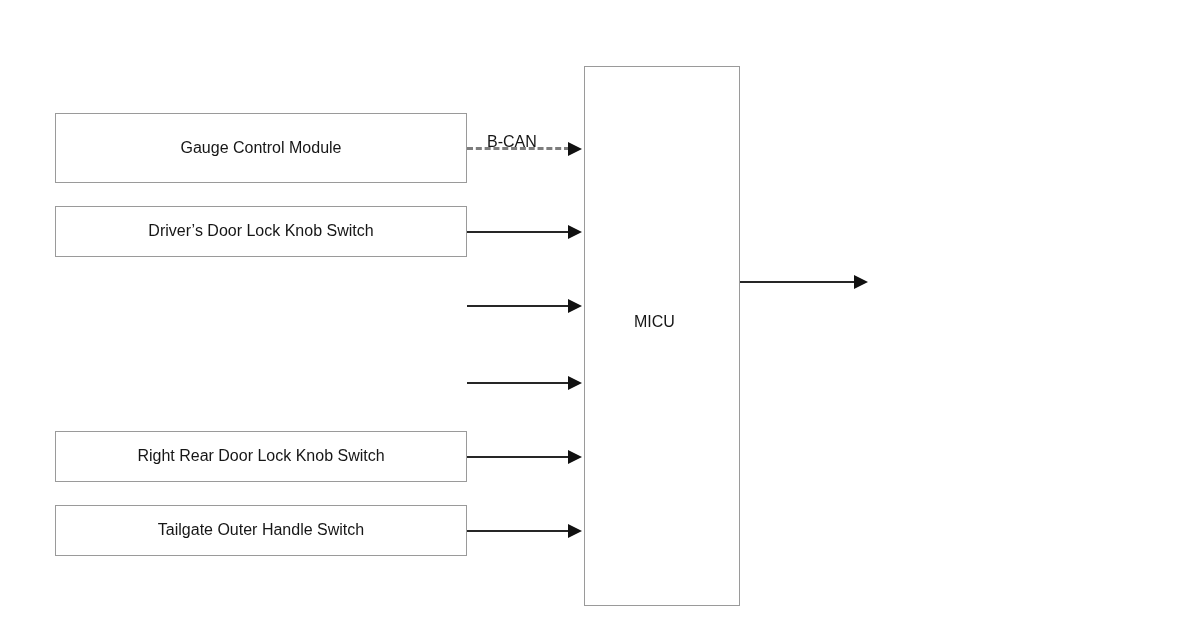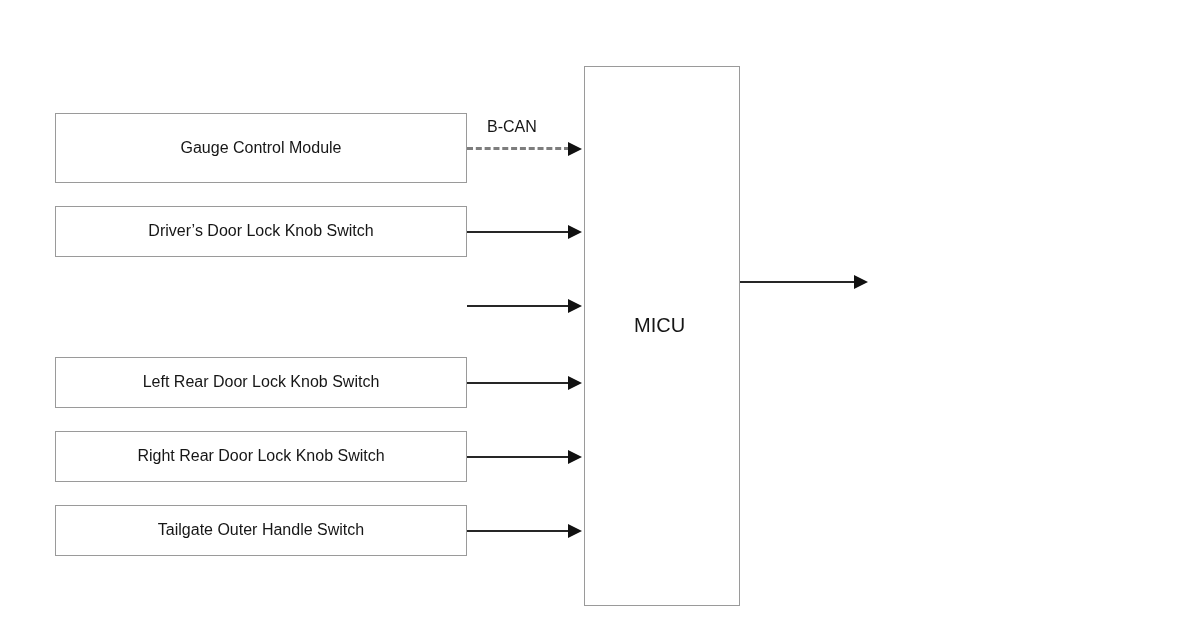--- a/index.html
+++ b/index.html
@@ -111,7 +111,7 @@
     color: #161616;
     white-space: nowrap;
   }
-  #label-bcan { left: 487px; top: 90px; }
+  #label-bcan { left: 487px; top: 105px; }
 </style>
 </head>
 <body>

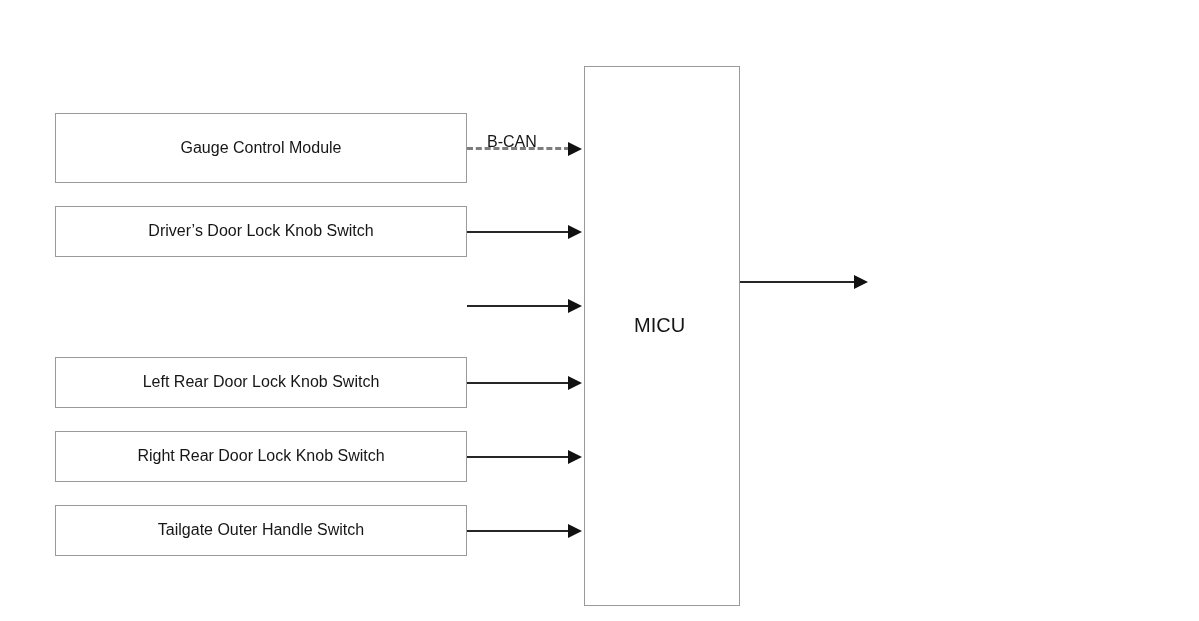--- a/index.html
+++ b/index.html
@@ -51,7 +51,7 @@
     position: absolute;
     left: 49px;
     top: 243px;
-    font-size: 20px;
+    font-size: 16px;
   }
 
   

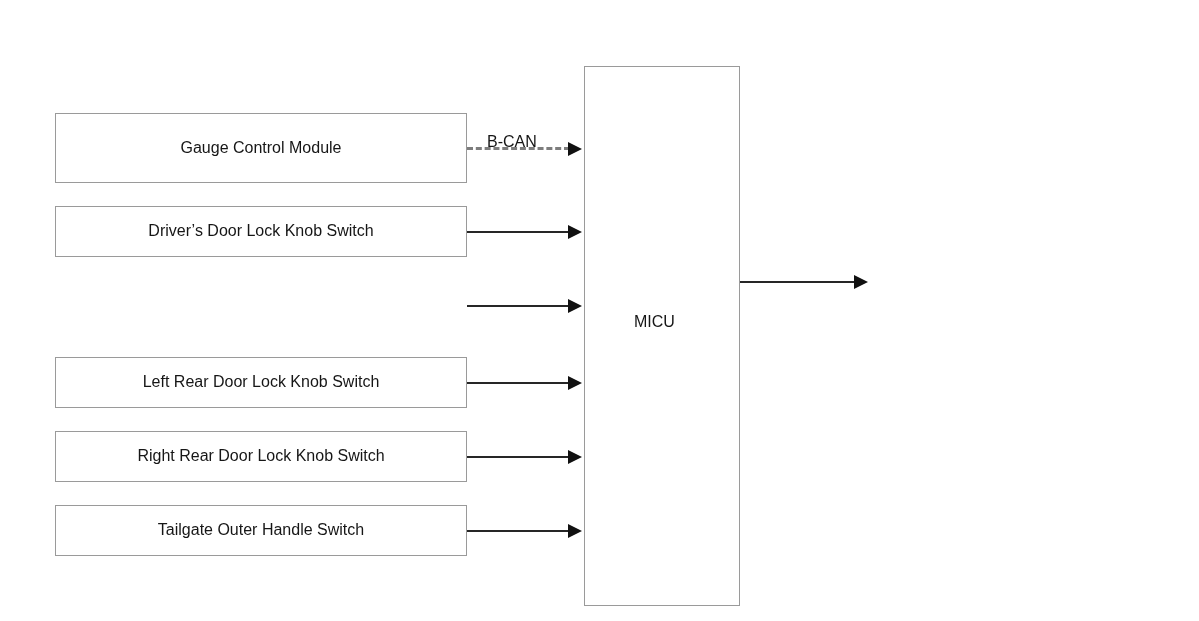--- a/index.html
+++ b/index.html
@@ -127,9 +127,6 @@
   </div>
 
 
-  <div class="node" id="node-lrear">
-    <span>Left Rear Door Lock Knob Switch</span>
-  </div>
 
   <div class="node" id="node-rrear">
     <span>Right Rear Door Lock Knob Switch</span>

